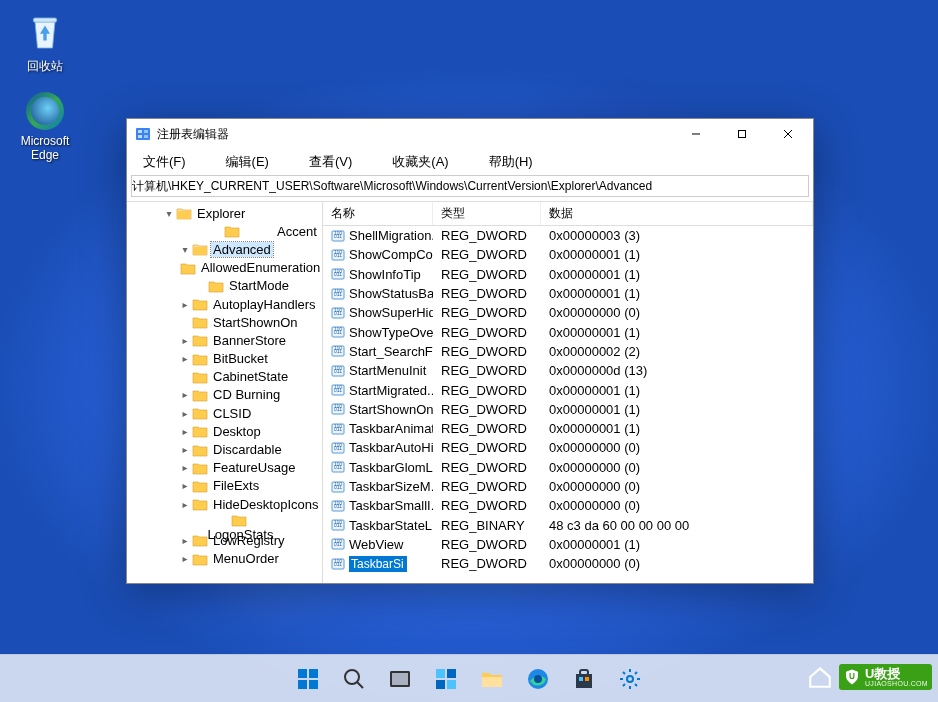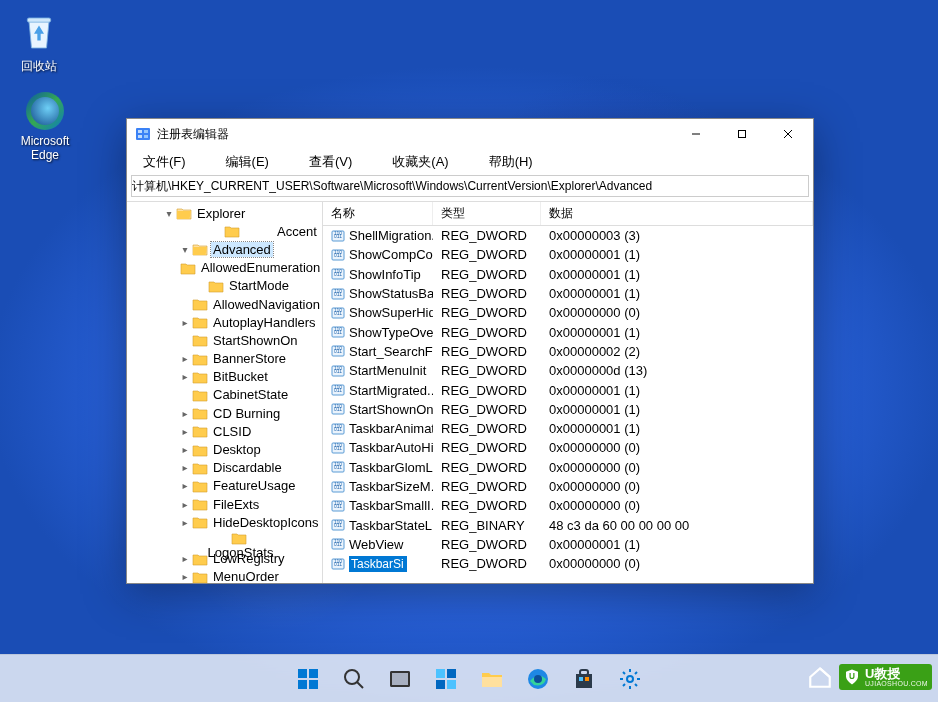--- a/index.html
+++ b/index.html
@@ -76,7 +76,7 @@
 
 <div class="wallpaper"></div>
 
-<div class="desktop-icon" style="left:4px; top:12px;">
+<div class="desktop-icon" style="left:10px; top:12px;">
   <div class="ic ic-recycle">
     <svg viewBox="0 0 48 48">
         <path fill="#e8f4ff" stroke="#7ab0e0" stroke-width="1" d="M12 10 L36 10 L33 42 L15 42 Z"></path>

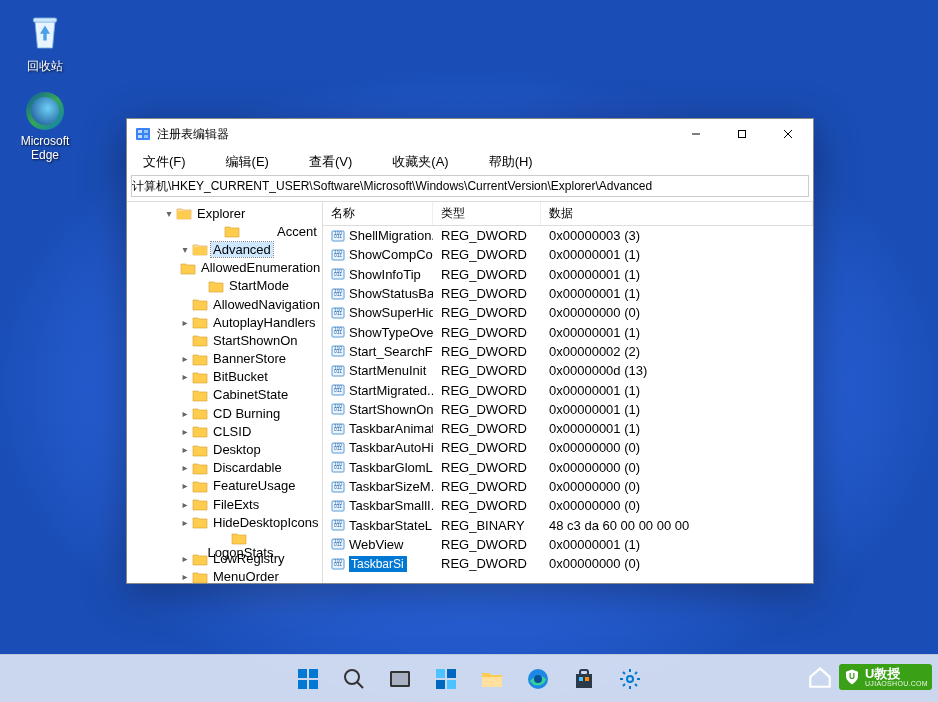--- a/index.html
+++ b/index.html
@@ -187,15 +187,6 @@
             <span class="label">StartMode</span>
           </div>
           <div class="tree-row" style="padding-left: 52px;">
-            <span class="exp"></span>
-            <span class="fold">
-              <svg viewBox="0 0 16 14">
-                <path d="M1 3 h5 l1 1 h8 v9 h-14 z" fill="#ffcc4d" stroke="#d4a02c" stroke-width="0.6"></path>
-              </svg>
-            </span>
-            <span class="label">AllowedNavigation</span>
-          </div>
-          <div class="tree-row" style="padding-left: 52px;">
             <span class="exp">▸</span>
             <span class="fold">
               <svg viewBox="0 0 16 14">

